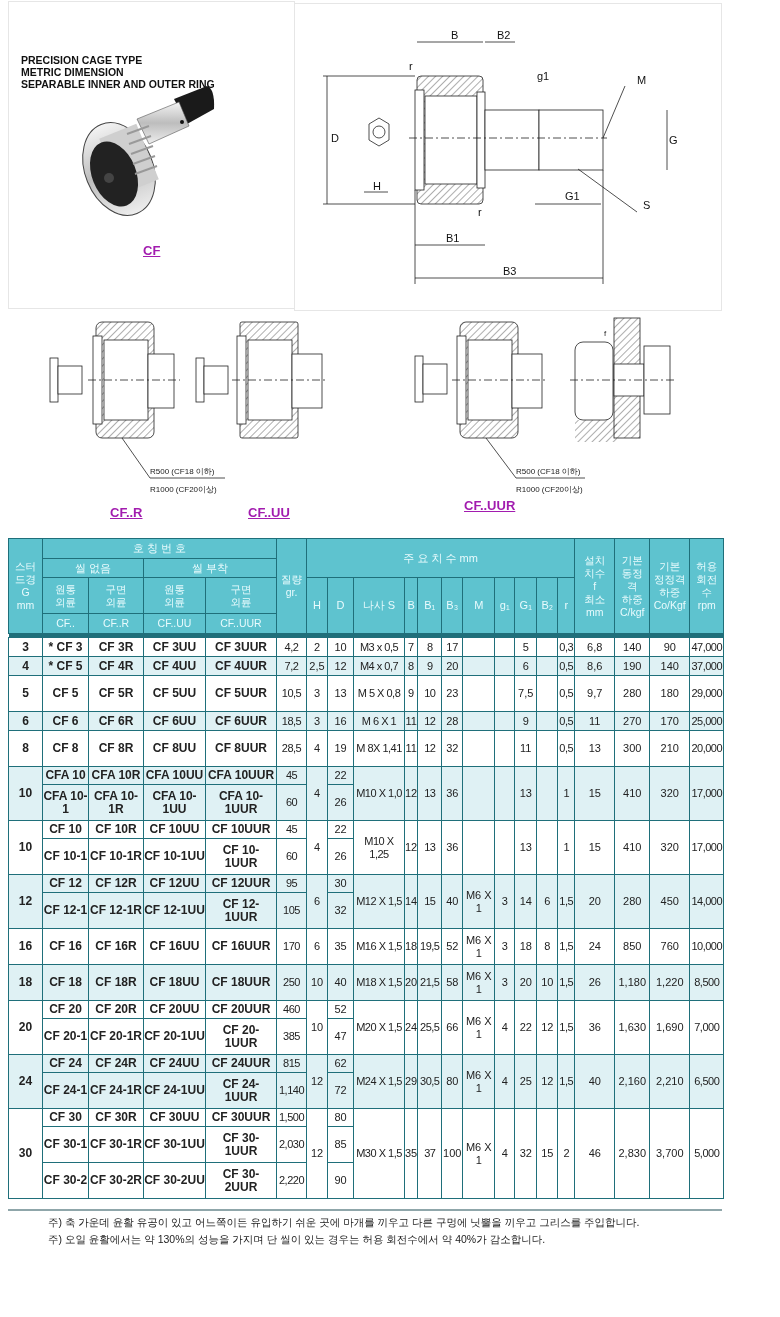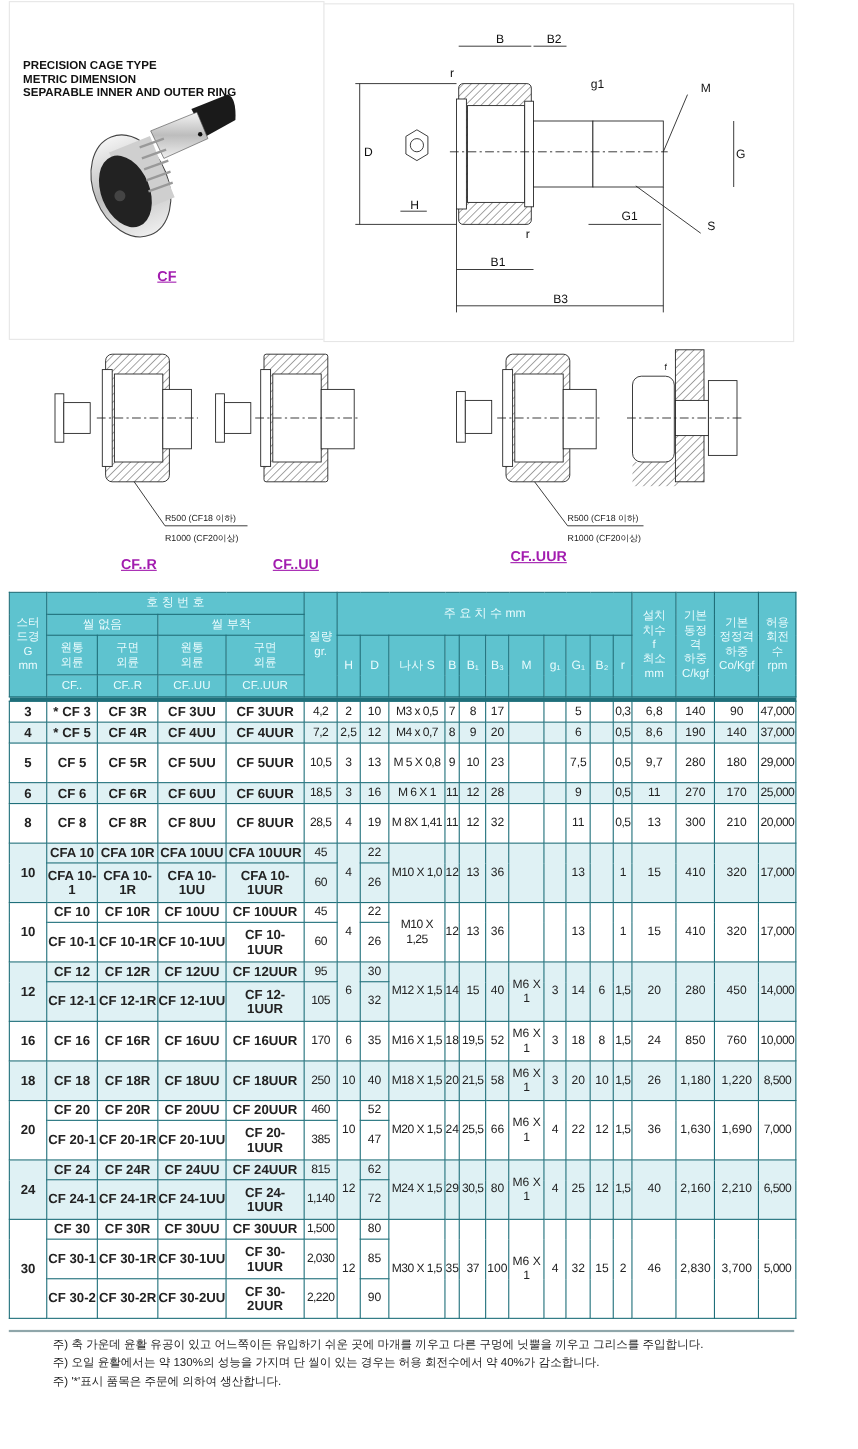--- a/index.html
+++ b/index.html
@@ -590,7 +590,6 @@
 <div class="notes">
   <div>주) 축 가운데 윤활 유공이 있고 어느쪽이든 유입하기 쉬운 곳에 마개를 끼우고 다른 구멍에 닛뿔을 끼우고 그리스를 주입합니다.</div>
   <div>주) 오일 윤활에서는 약 130%의 성능을 가지며 단 씰이 있는 경우는 허용 회전수에서 약 40%가 감소합니다.</div>
-  <div>주) '*'표시 품목은 주문에 의하여 생산합니다.</div>
 </div>
 
 </body></html>

